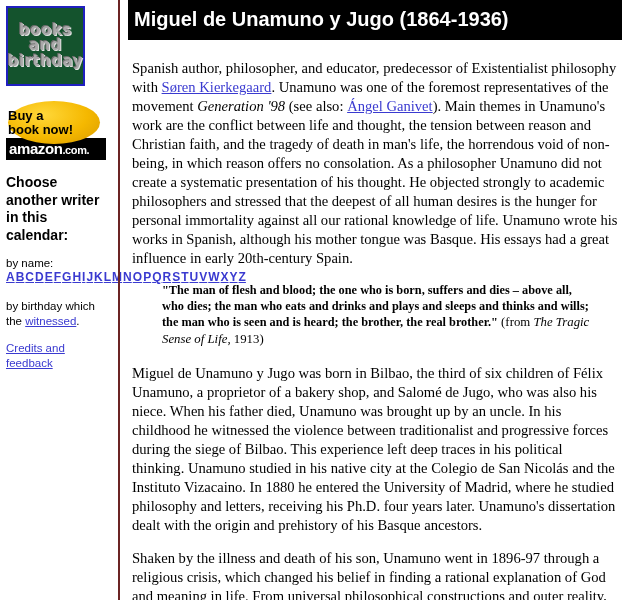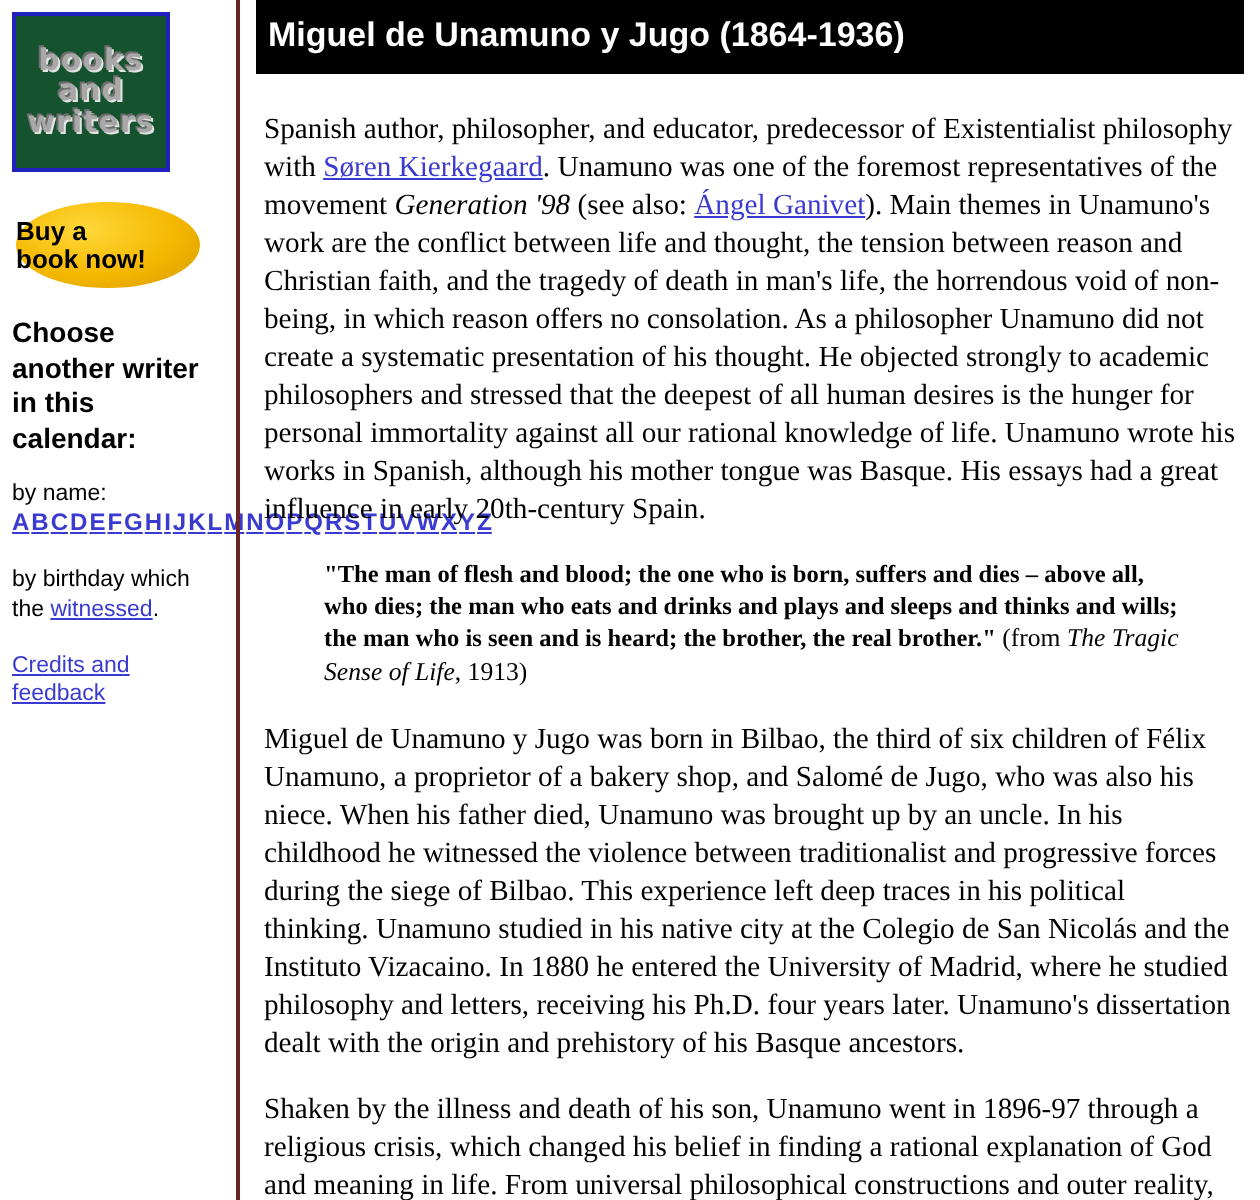--- a/index.html
+++ b/index.html
@@ -164,7 +164,7 @@
     color: #fff;
     font-family: "Liberation Sans", sans-serif;
     font-weight: bold;
-    font-size: 17px;
+    font-size: 20px;
     padding: 8px 0 9px 6px;
     box-sizing: border-box;
     width: 494px;

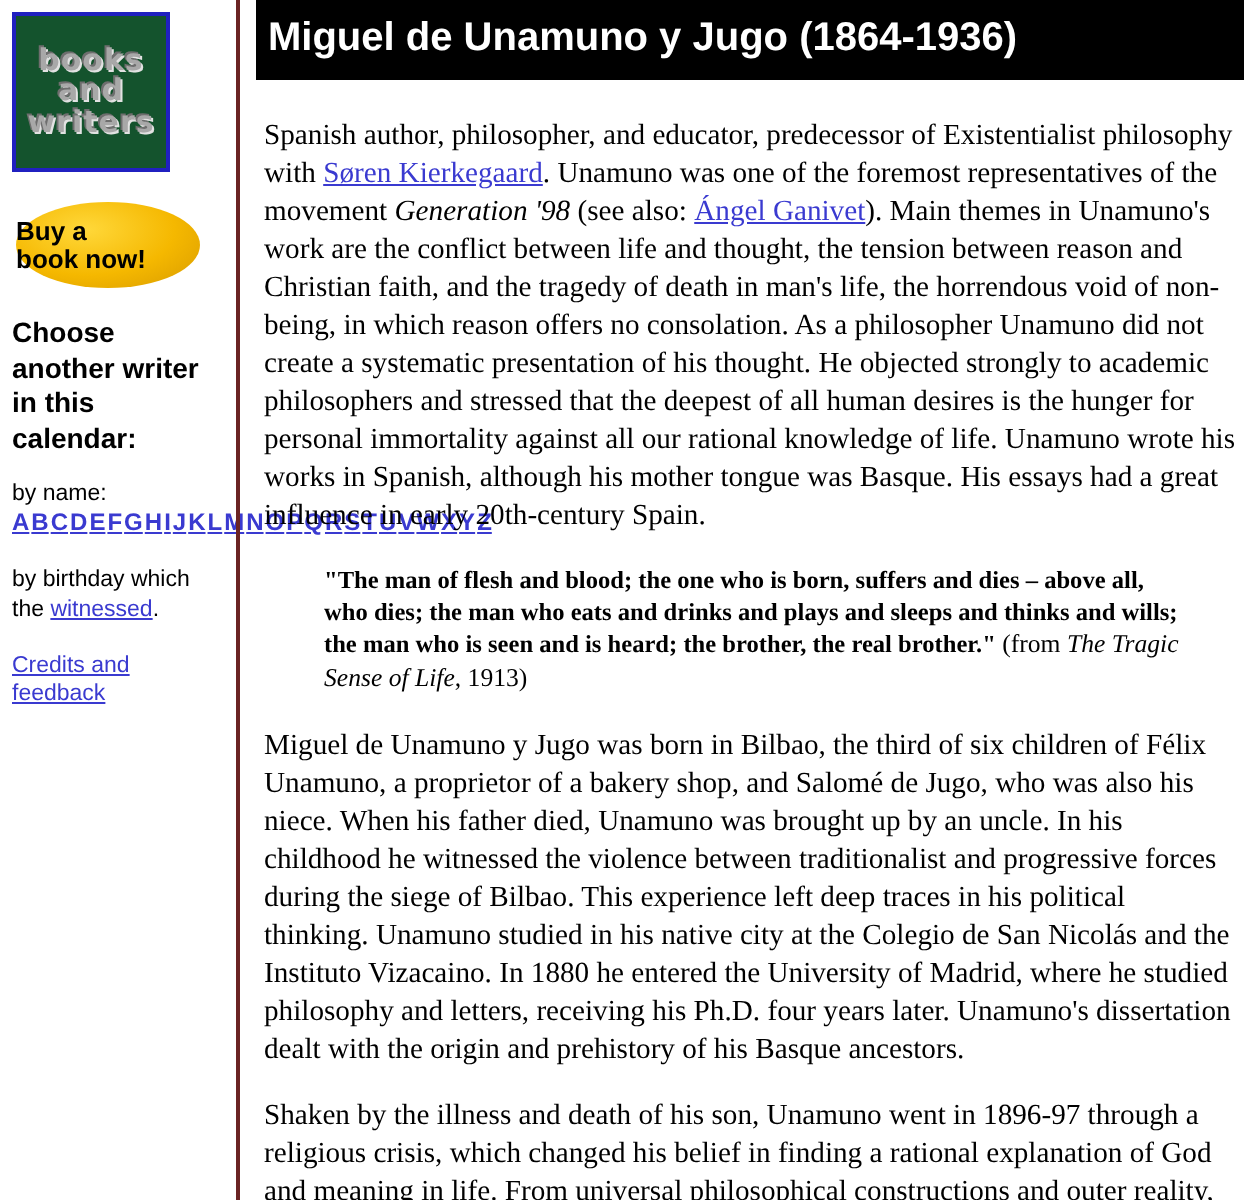--- a/index.html
+++ b/index.html
@@ -211,7 +211,7 @@
     <div class="logo-box">
       <div class="logo-word">books</div>
       <div class="logo-word">and</div>
-      <div class="logo-word">writers</div>
+      <div class="logo-word">birthday</div>
     </div>
 
     <div class="amazon-btn">

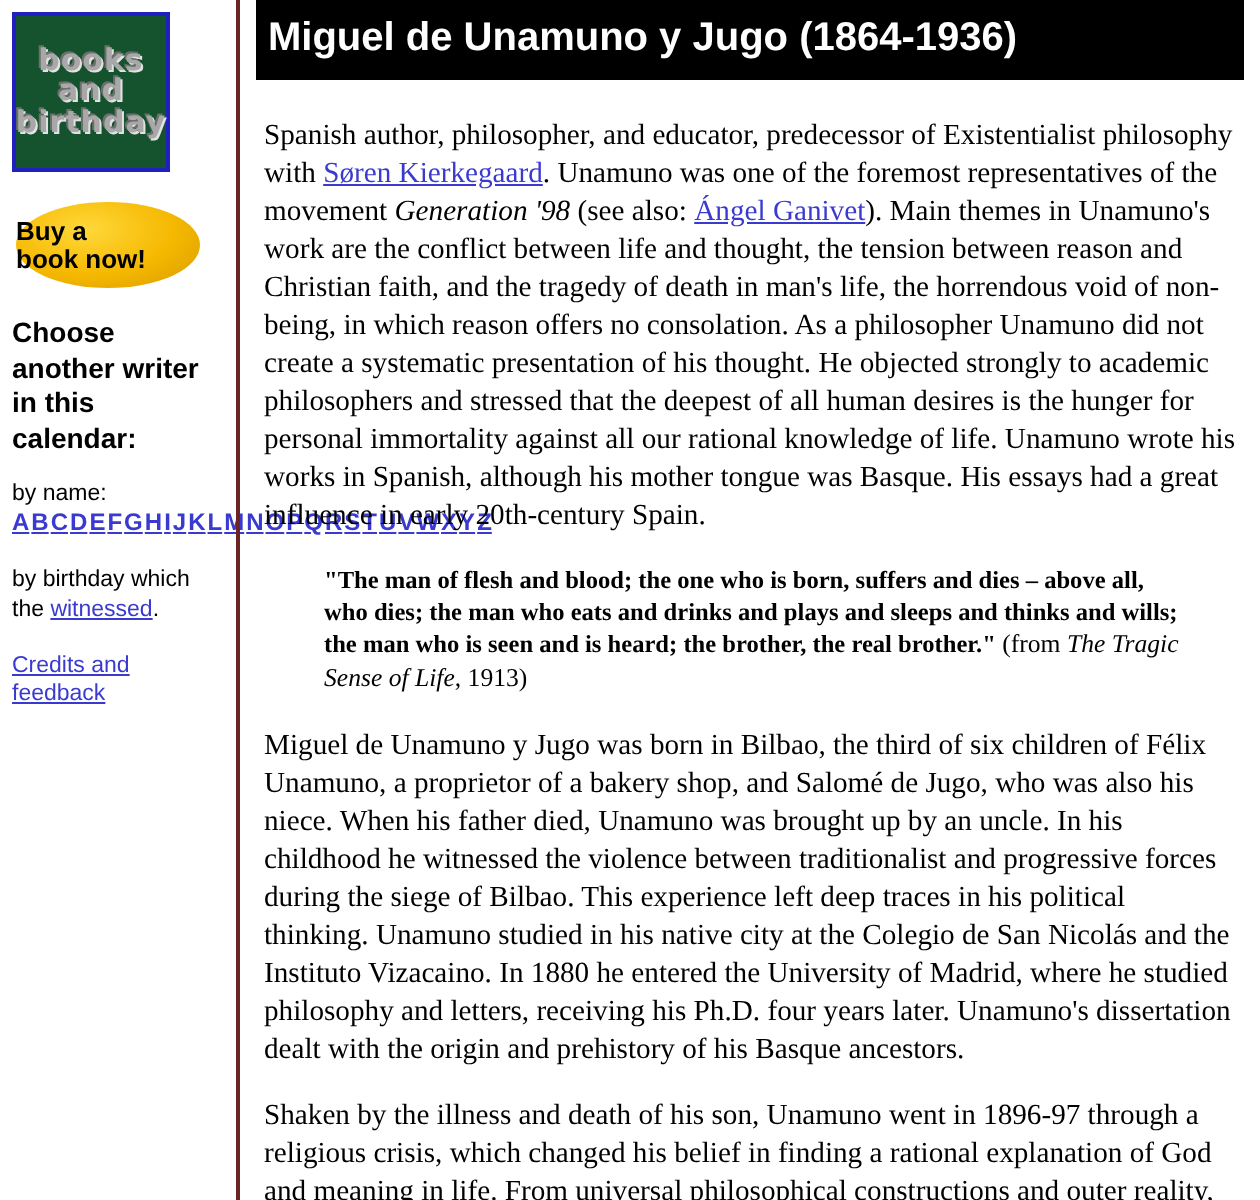--- a/index.html
+++ b/index.html
@@ -219,6 +219,7 @@
         <div>Buy a</div>
         <div>book now!</div>
       </div>
+      <div class="amz-bar"><span>amazon</span><span class="dotcom">.com.</span></div>
     </div>
 
     <div class="sb-head">Choose another writer in this calendar:</div>

